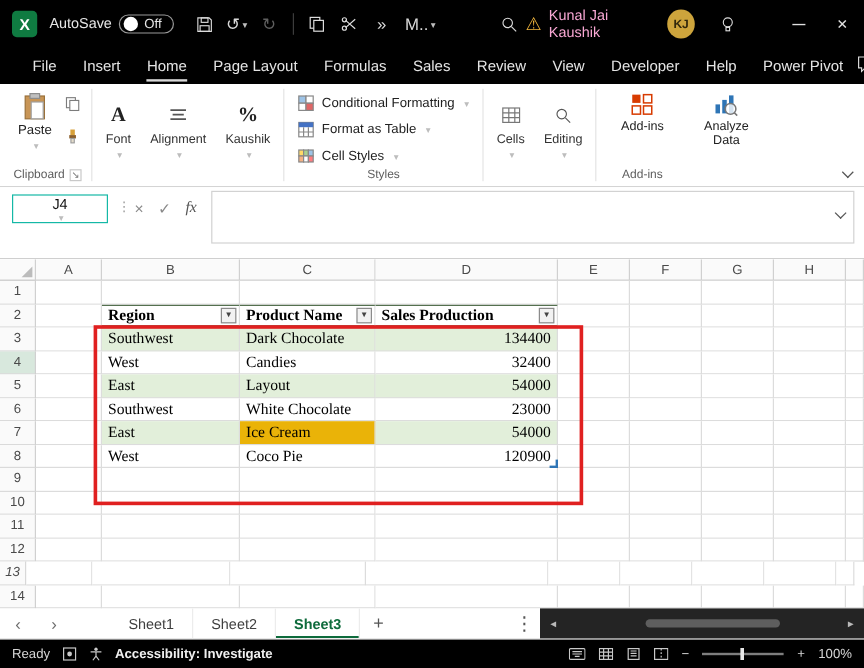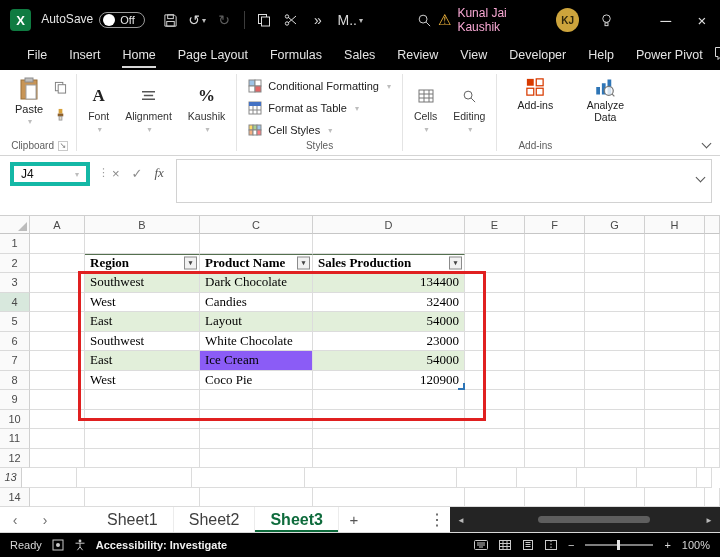--- a/index.html
+++ b/index.html
@@ -66,9 +66,9 @@
 
   
   .formula-row{ height:60px; background:#fff; border-bottom:1px solid #cfcfcf; position:relative; }
-  .namebox{ position:absolute; left:10px; top:6px; width:80px; height:24px; border:4px solid #14b8a6;
+  .namebox{ position:absolute; left:10px; top:6px; width:80px; height:24px; border:1px solid #14b8a6;
             display:flex; align-items:center; justify-content:space-between; padding:0 7px;
-            font-size:12px; color:#111; }
+            font-size:12px; color:#111;flex-direction:column; }
   .fdots{ position:absolute; left:98px; top:10px; color:#9b9b9b; font-size:11px; }
   .fbtns{ position:absolute; left:112px; top:9px; display:flex; gap:12px; align-items:center;
           color:#8a8a8a; font-size:13px; }

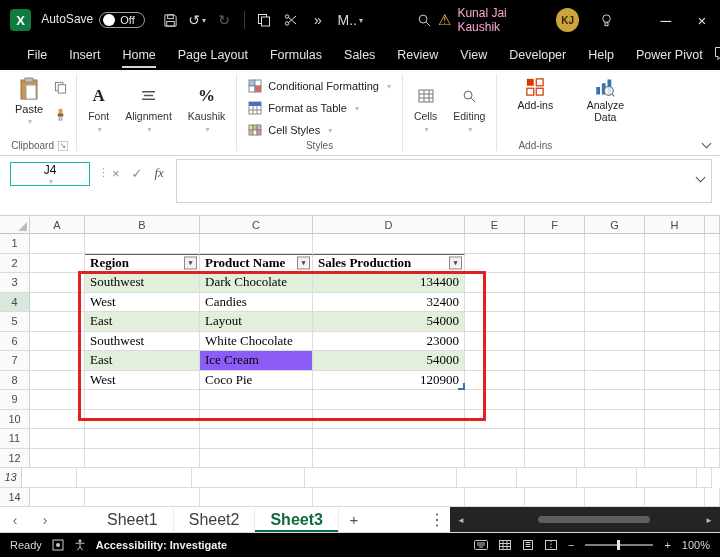--- a/index.html
+++ b/index.html
@@ -487,7 +487,7 @@
           <div class="g-rh" style="width: 30px;">7</div>
           <div class="g-c" style="width: 55px;"></div>
           <div class="g-c band" style="width: 115px; background: rgb(226, 239, 218);">East</div>
-          <div class="g-c band" style="width: 113px; background: #8b5cf6;">Ice Cream</div>
+          <div class="g-c band" style="width: 113px; background: #eab308;">Ice Cream</div>
           <div class="g-c band num" style="width: 152px; background: rgb(226, 239, 218);">54000</div>
           <div class="g-c" style="width: 60px;"></div>
           <div class="g-c" style="width: 60px;"></div>

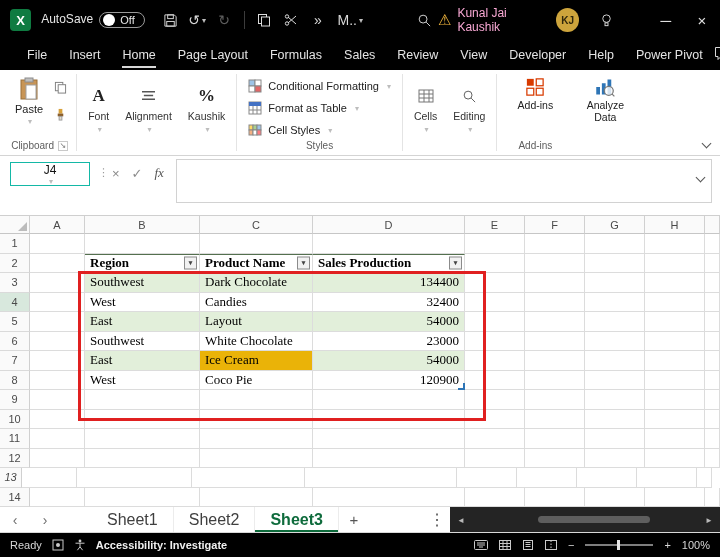--- a/index.html
+++ b/index.html
@@ -108,7 +108,7 @@
   .snav{ width:30px; display:flex; align-items:center; justify-content:center; color:#6d6d6d;
          font-size:14px; }
   .tab-spacer{ width:32px; }
-  .stab{ padding:0 15px; display:flex; align-items:center; font-size:16px; color:#3f3f3f;
+  .stab{ padding:0 15px; display:flex; align-items:center; font-size:12px; color:#3f3f3f;
          border-right:1px solid #ececec; }
   .stab.active{ color:#0e6b3c; font-weight:bold; box-shadow:inset 0 -2px 0 #0e6b3c; background:#fff; }
   .plus{ width:30px; display:flex; align-items:center; justify-content:center; color:#555;

